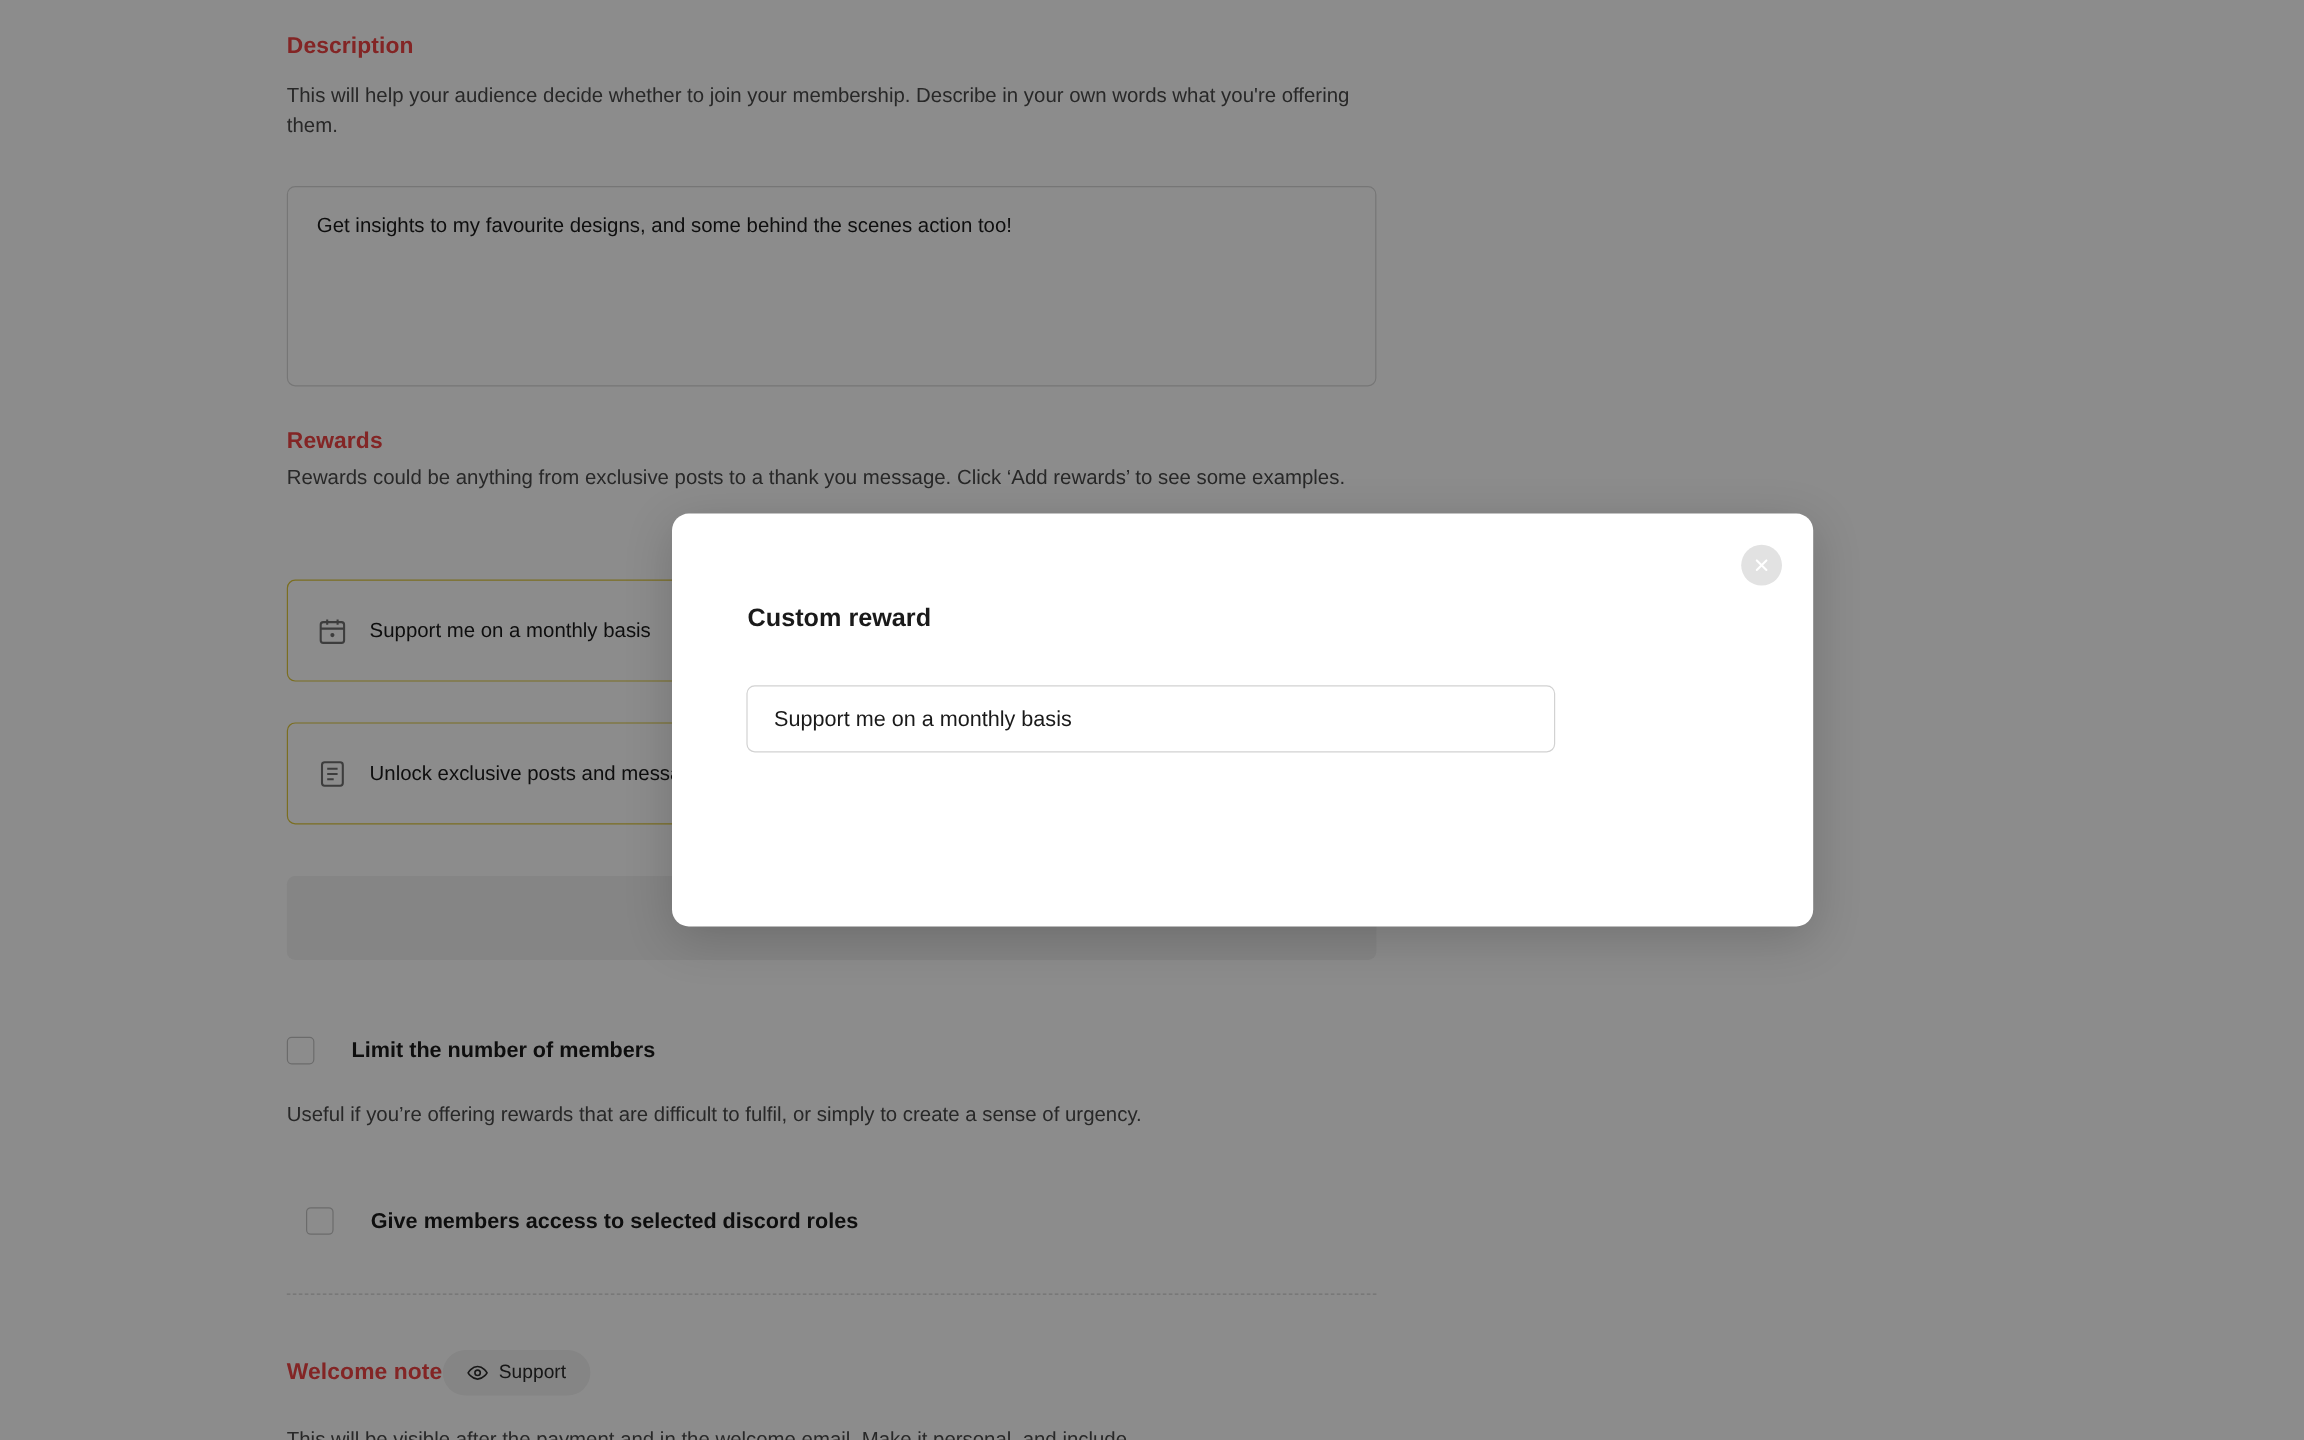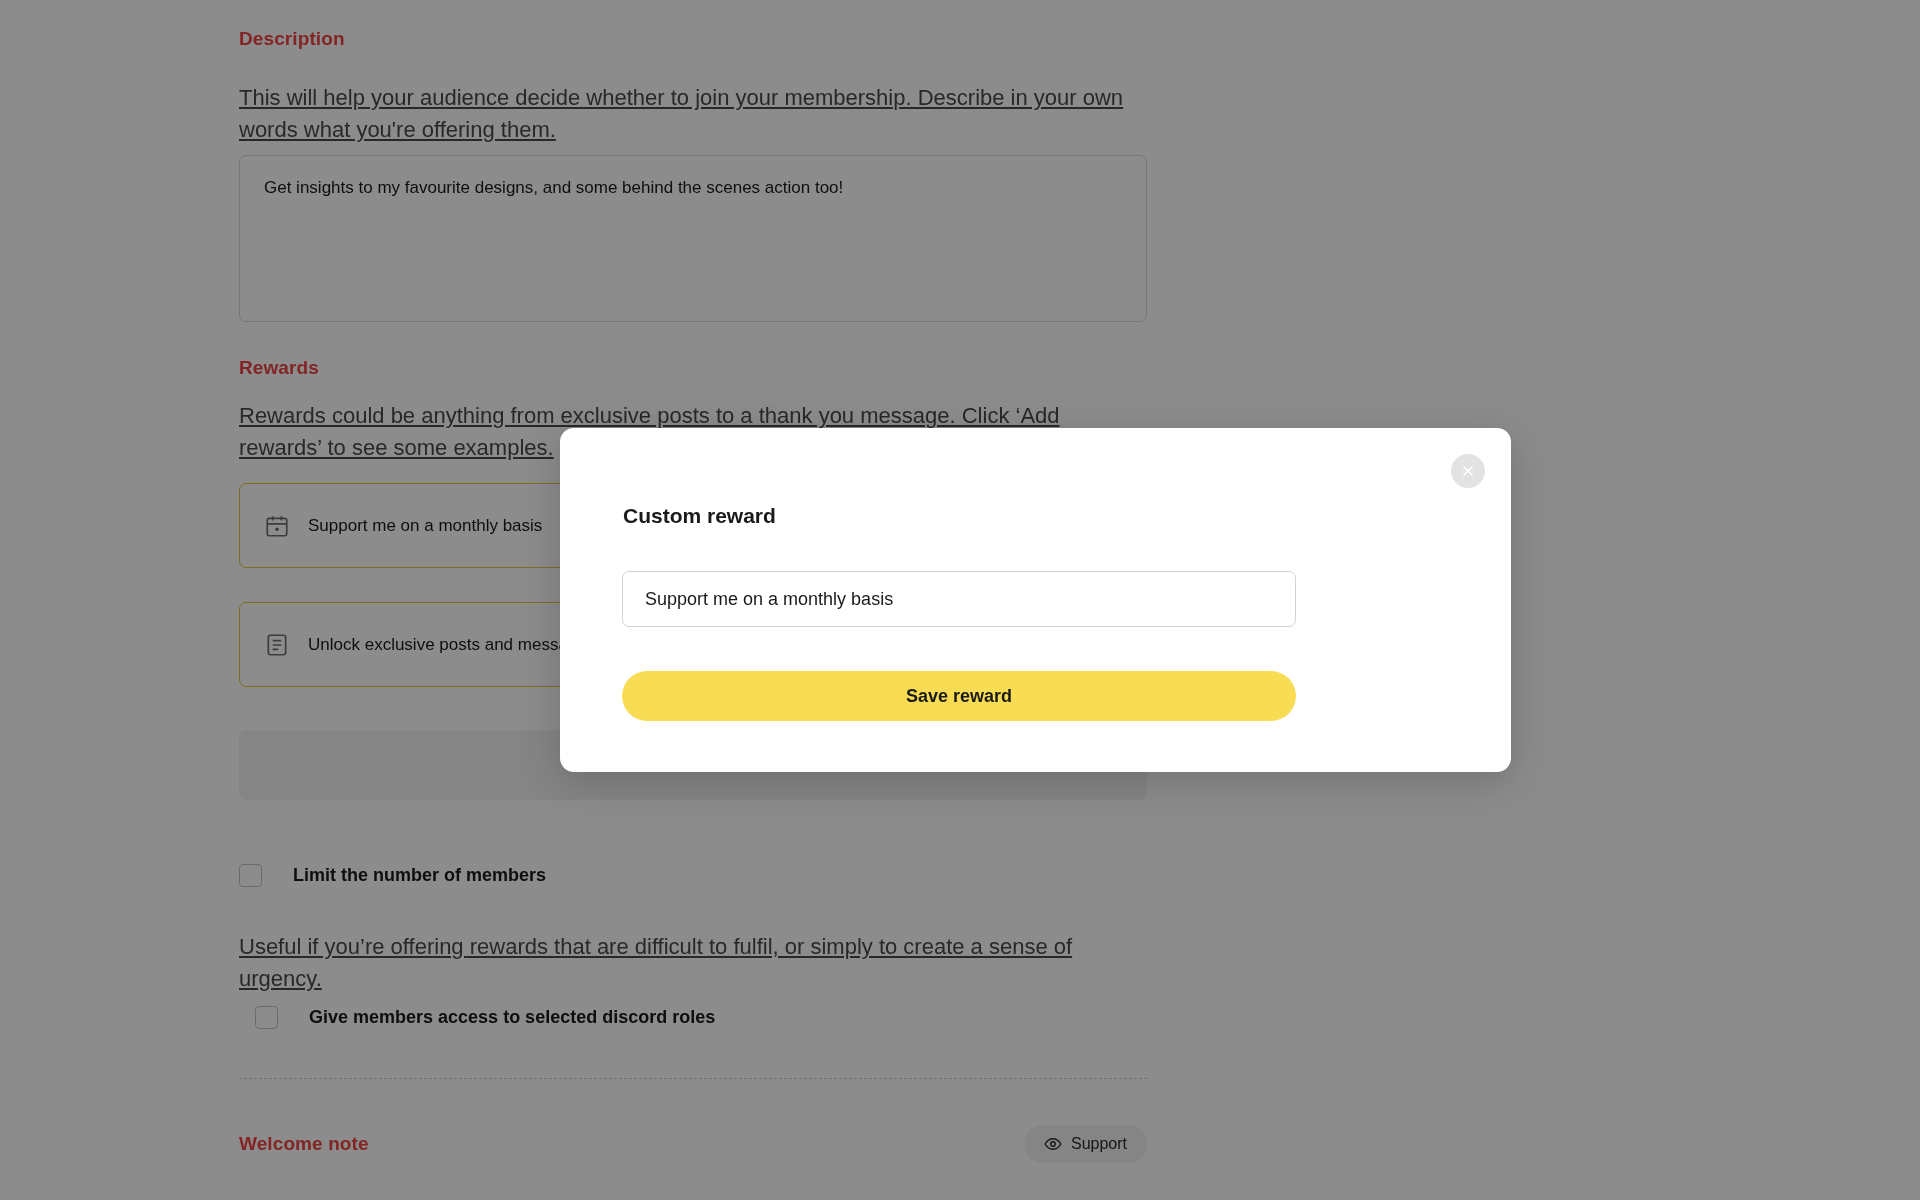--- a/index.html
+++ b/index.html
@@ -36,12 +36,11 @@
   }
 
   .section-desc {
-    font-size: 22px;
+    font-size: 17px;
     line-height: 1.45;
     color: #4a4a4a;
-    margin: 24px 0 0 0;
+    margin: 10px 0 0 0;
     max-width: 890px;
-    text-decoration: underline;
   }
 
   .textarea-box {

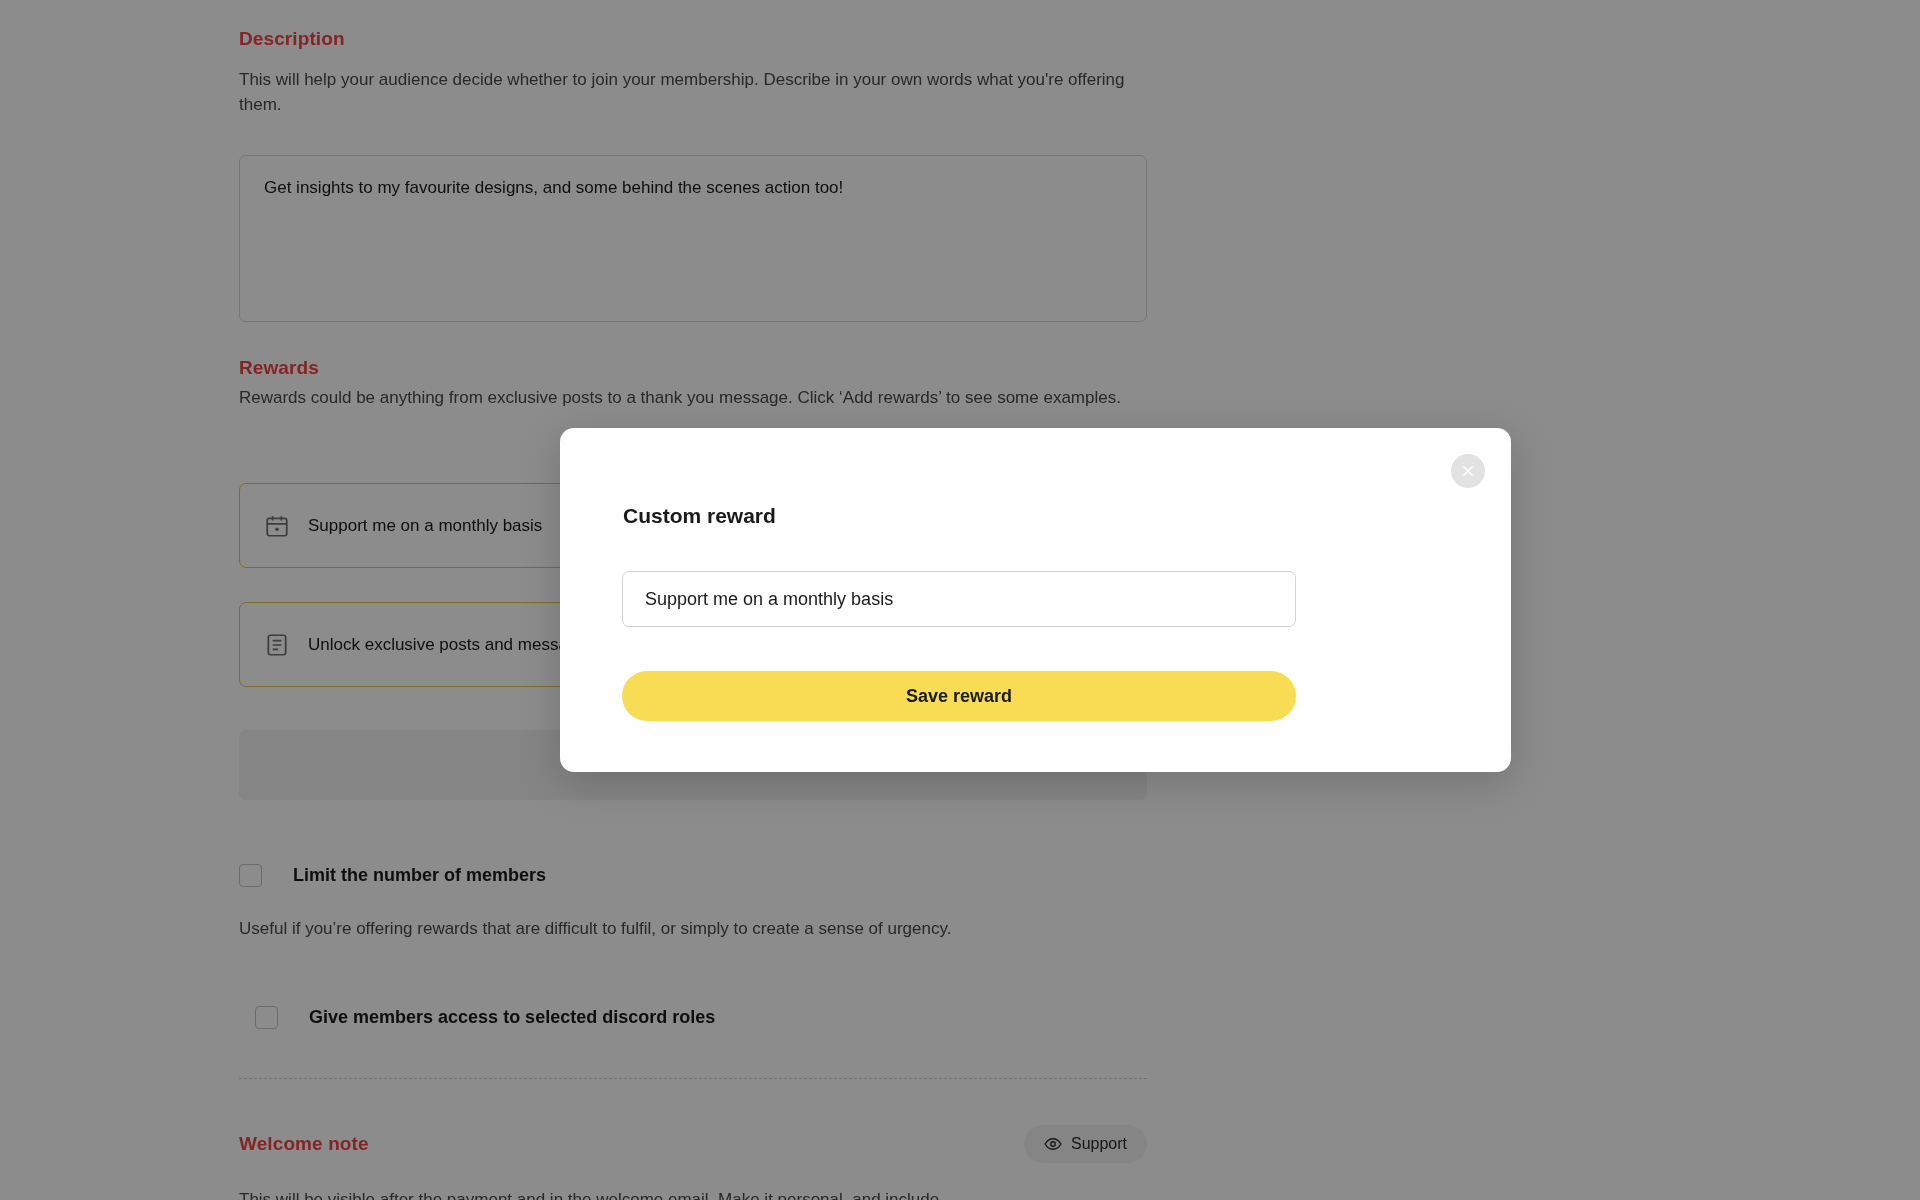--- a/index.html
+++ b/index.html
@@ -298,7 +298,6 @@
 
   <input class="modal-input" type="text" value="Support me on a monthly basis" style="">
 
-  <button class="modal-save">Save reward</button>
 </div>
 
 </body></html>

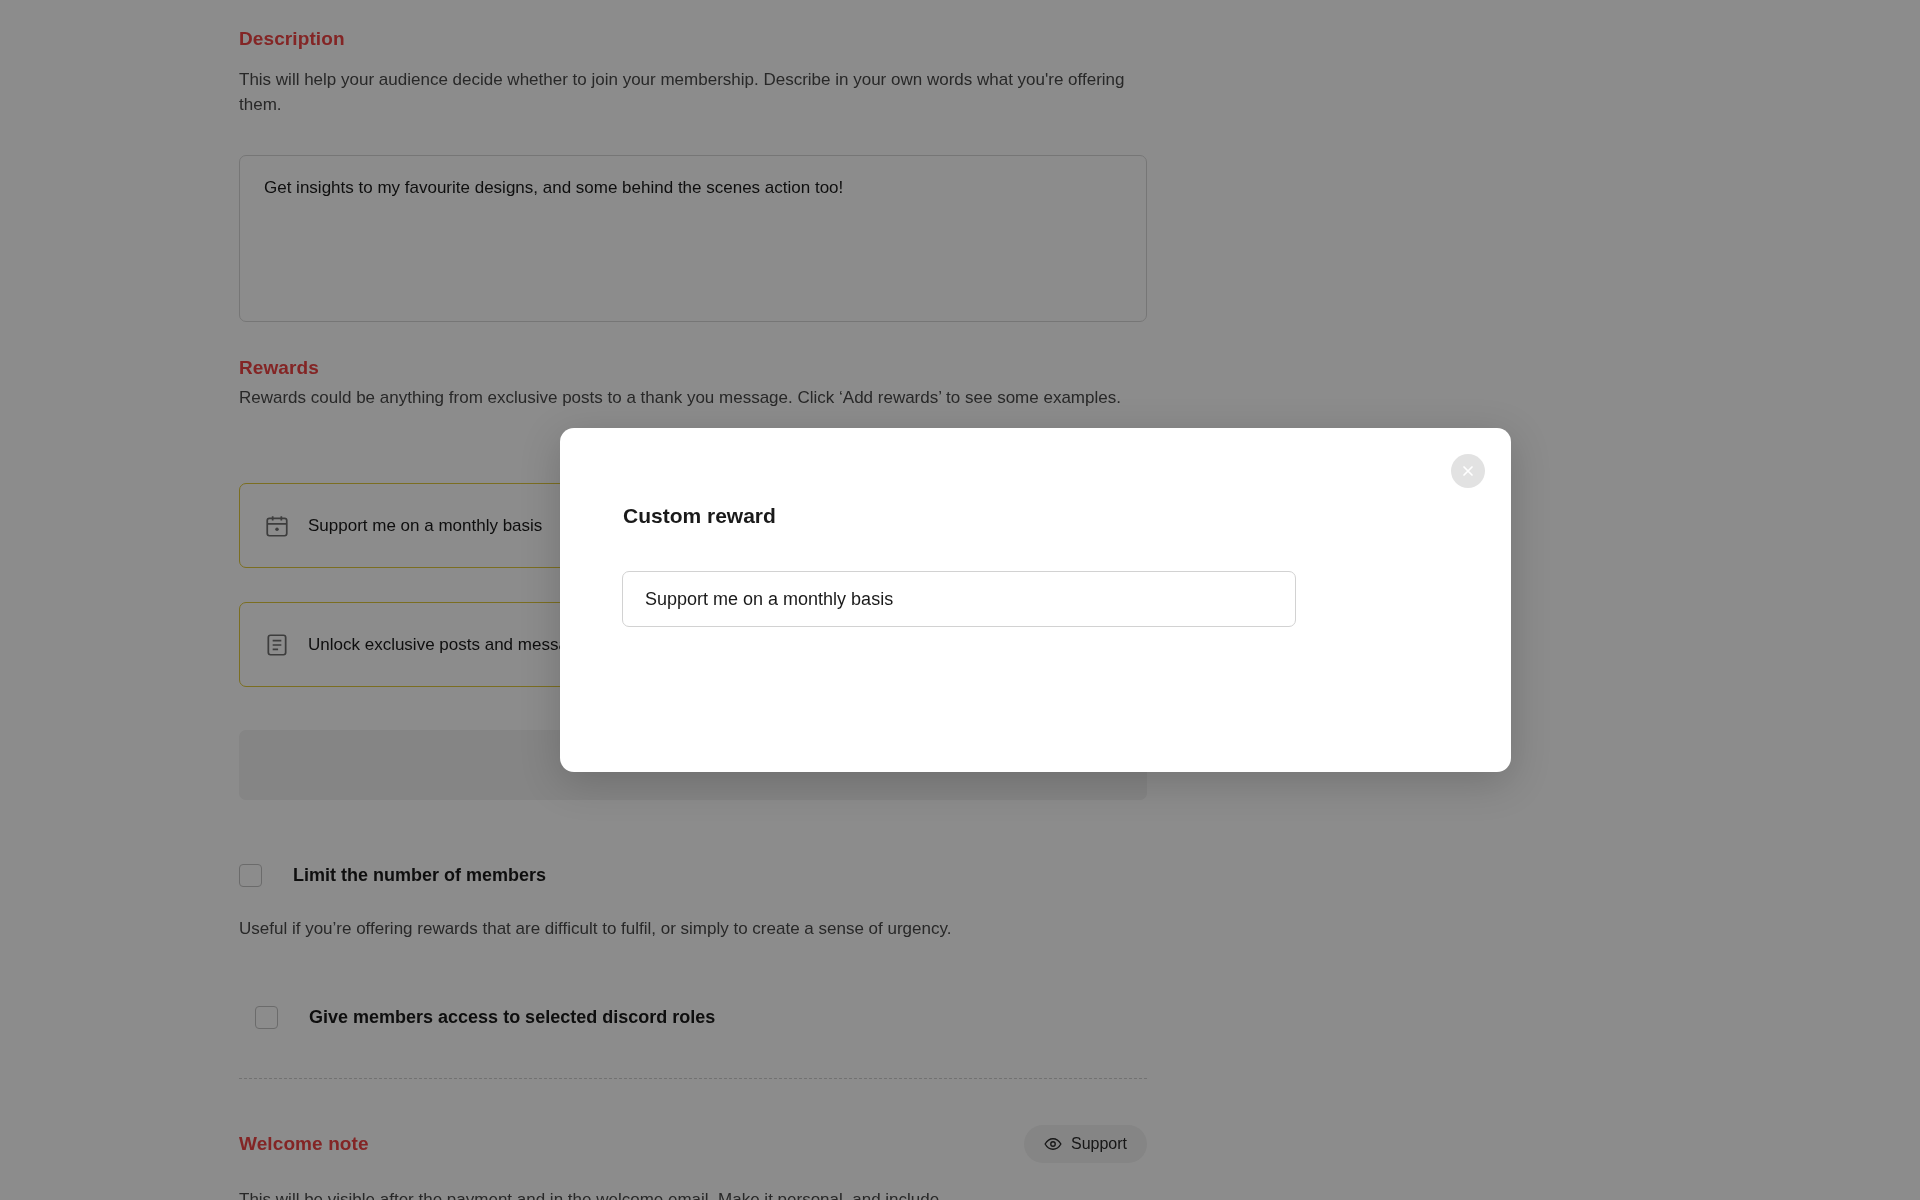--- a/index.html
+++ b/index.html
@@ -126,8 +126,6 @@
     width: 908px;
     display: flex;
     align-items: center;
-    justify-content: space-between;
-    gap: 16px;
   }
   .preview-btn {
     display: inline-flex;

